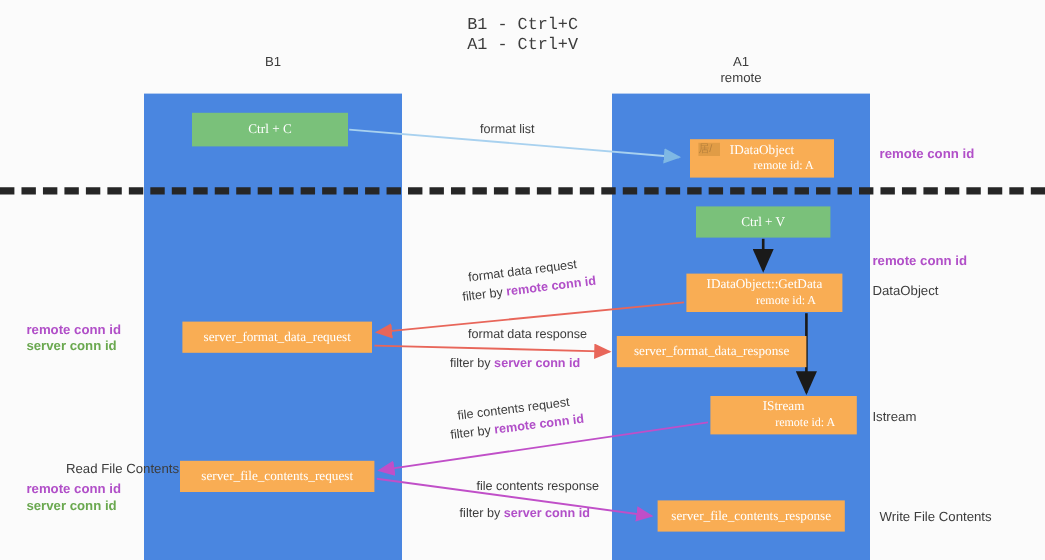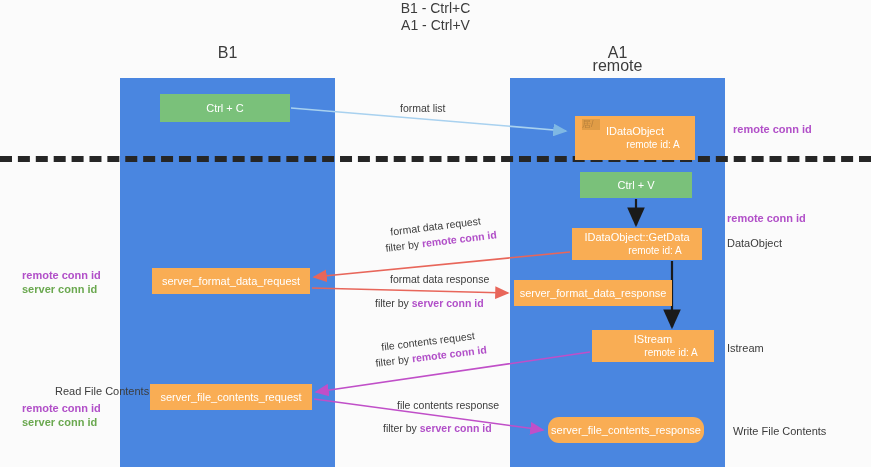--- a/index.html
+++ b/index.html
@@ -30,7 +30,7 @@
     font-size: 14px;
     line-height: 17px;
   }
-  #title-block { top: 0; }
+  #title-block { top: 13px; font-family: Liberation Mono, monospace; }
 
   .lane-head {
     position: absolute;

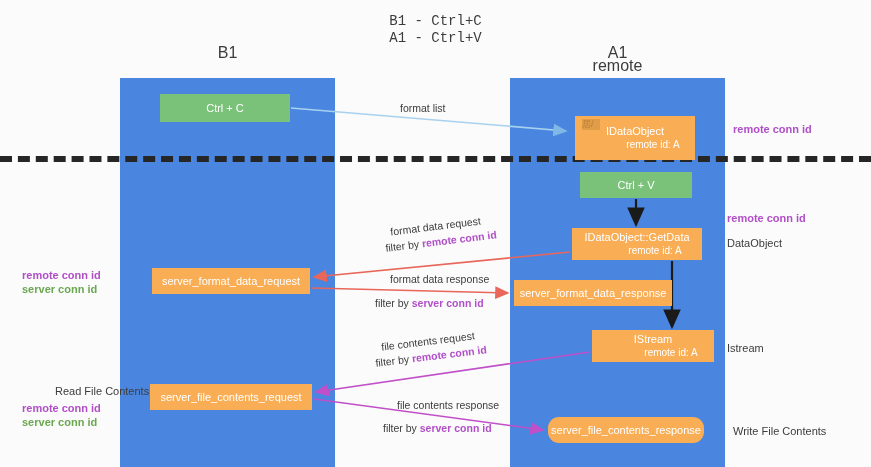--- a/index.html
+++ b/index.html
@@ -36,7 +36,7 @@
     position: absolute;
     text-align: center;
     color: #3c3c3c;
-    font-size: 16px;
+    font-size: 11px;
     line-height: 13px;
     width: 215px;
   }

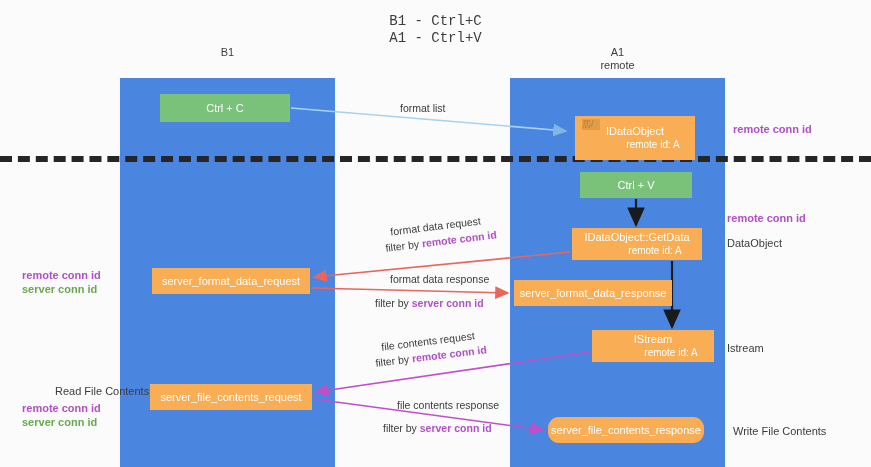--- a/index.html
+++ b/index.html
@@ -55,6 +55,7 @@
     line-height: 13px;
     text-align: center;
     padding: 2px 6px;
+    font-family: Liberation Serif, serif;
   }
   .node.green { background: #7ac17a; }
   .node.orange { background: #f9ad54; }

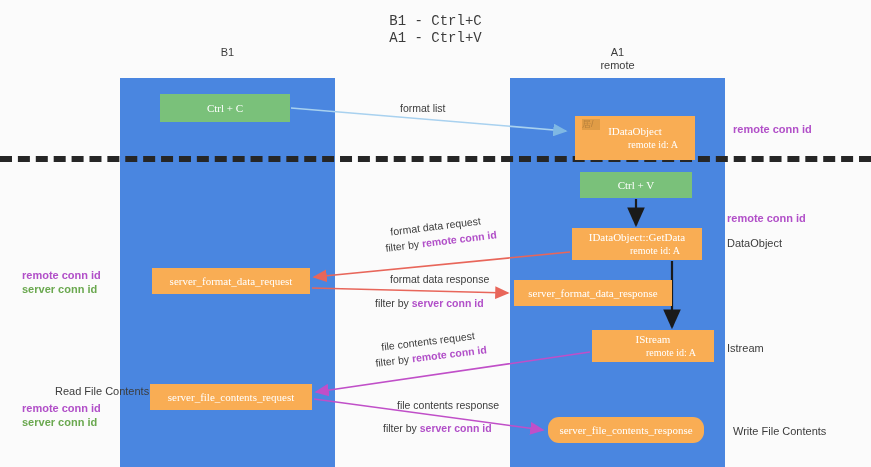--- a/index.html
+++ b/index.html
@@ -62,7 +62,7 @@
   .node .l2 { font-size: 10px; padding-left: 36px; }
 
   #node-ctrlc  { left: 160px; top: 94px;  width: 130px; height: 28px; }
-  #node-idataobject { left: 575px; top: 116px; width: 120px; height: 44px; }
+  #node-idataobject { left: 575px; top: 116px; width: 120px; height: 32px; }
   #node-ctrlv  { left: 580px; top: 172px; width: 112px; height: 26px; }
   #node-getdata { left: 572px; top: 228px; width: 130px; height: 32px; }
   #node-sfdreq { left: 152px; top: 268px; width: 158px; height: 26px; }

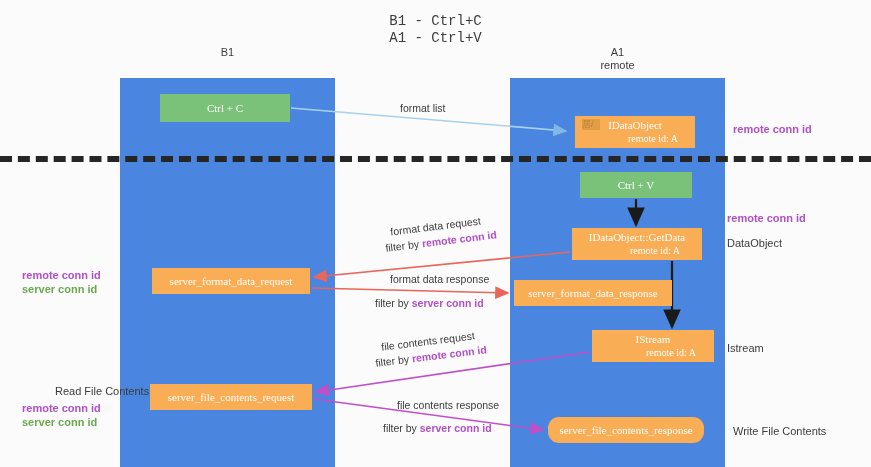--- a/index.html
+++ b/index.html
@@ -69,7 +69,7 @@
   #node-sfdresp { left: 514px; top: 280px; width: 158px; height: 26px; }
   #node-istream { left: 592px; top: 330px; width: 122px; height: 32px; }
   #node-sfcreq { left: 150px; top: 384px; width: 162px; height: 26px; }
-  #node-sfcresp { left: 548px; top: 417px; width: 156px; height: 26px; border-radius: 11px; }
+  #node-sfcresp { left: 548px; top: 417px; width: 156px; height: 26px; }
 
   .artifact {
     position: absolute;

